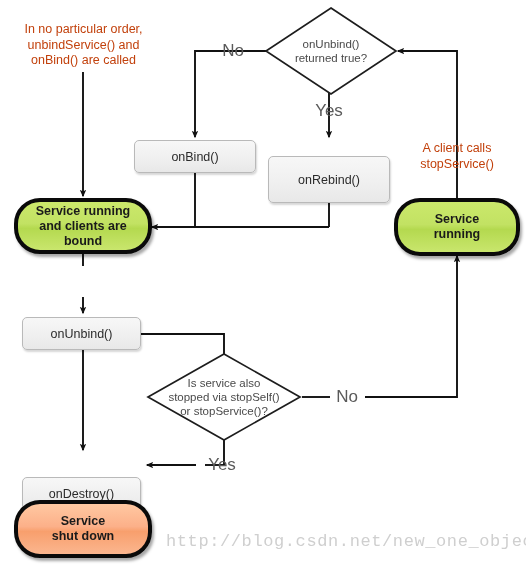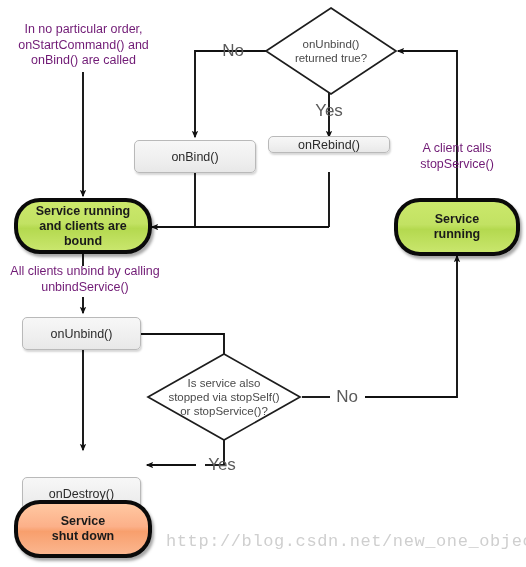--- a/index.html
+++ b/index.html
@@ -87,7 +87,7 @@
     position: absolute;
     font-size: 12.5px;
     line-height: 15.5px;
-    color: #701a75;
+    color: #c2410c;
     text-align: center;
   }
   .edgelabel {

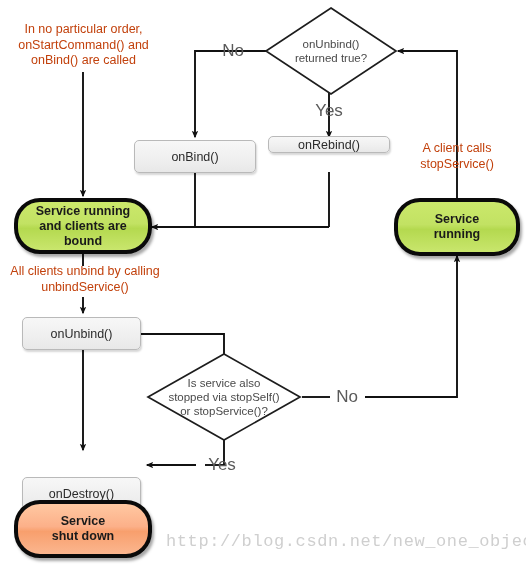--- a/index.html
+++ b/index.html
@@ -152,7 +152,7 @@
 
   <div class="annot" style="left:6px; top:22px; width:155px;">
     <div>In no particular order,</div>
-    <div>onStartCommand() and</div>
+    <div>unbindService() and</div>
     <div>onBind() are called</div>
   </div>
 

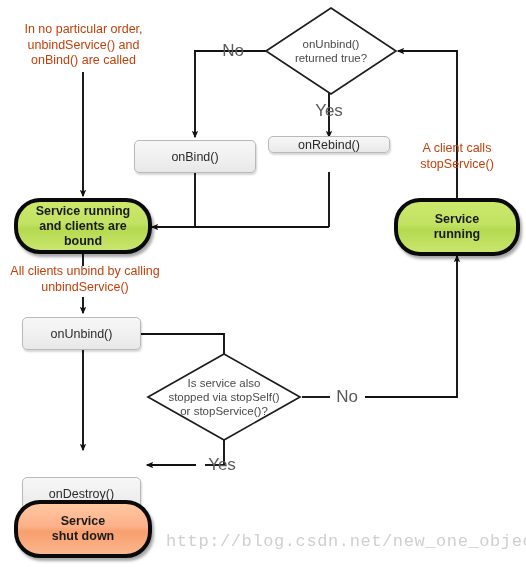--- a/index.html
+++ b/index.html
@@ -196,7 +196,7 @@
     <span>onBind()</span>
   </div>
 
-  <div class="node methodbox" style="left:268px; top:136px; width:122px; height:17px;">
+  <div class="node methodbox" style="left:268px; top:156px; width:122px; height:47px;">
     <span>onRebind()</span>
   </div>
 

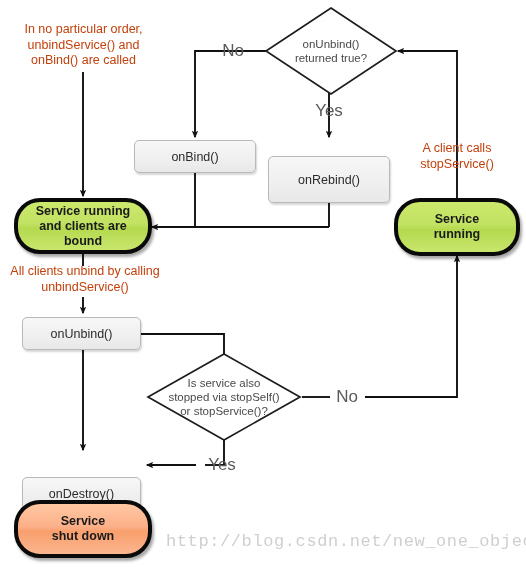--- a/index.html
+++ b/index.html
@@ -156,10 +156,6 @@
     <div>onBind() are called</div>
   </div>
 
-  <div class="annot" style="left:0px; top:264px; width:170px;">
-    <div>All clients unbind by calling</div>
-    <div>unbindService()</div>
-  </div>
 
   <div class="annot" style="left:397px; top:141px; width:120px;">
     <div>A client calls</div>

